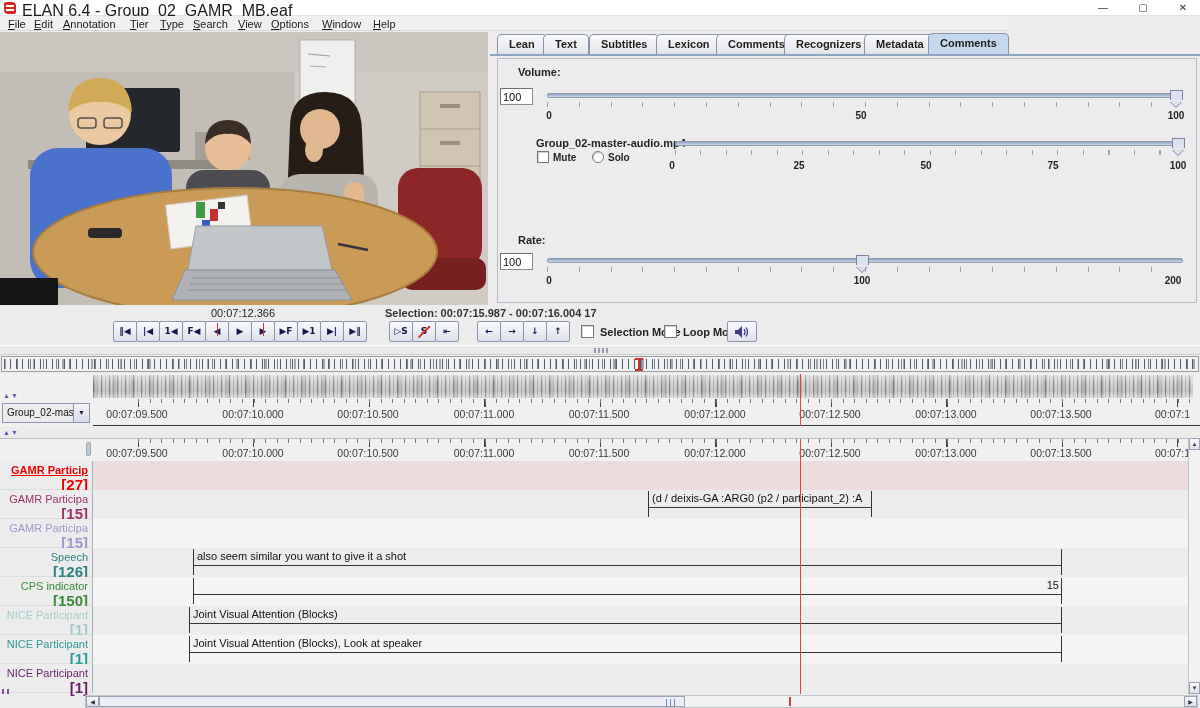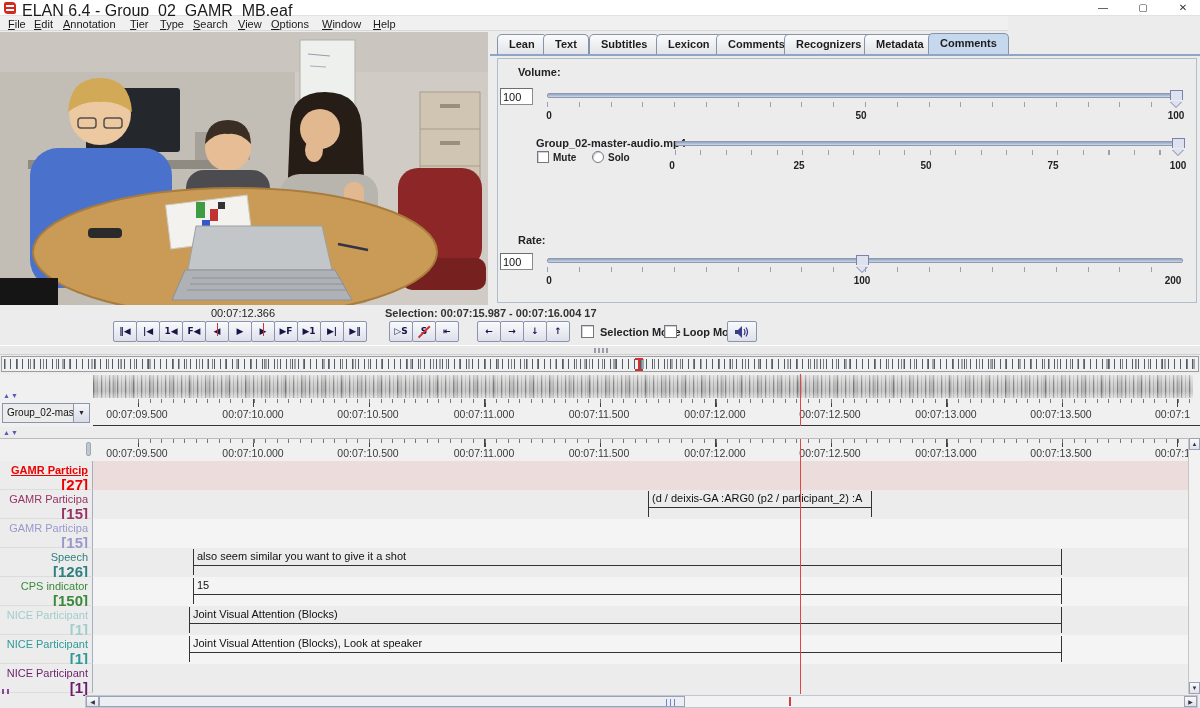--- a/index.html
+++ b/index.html
@@ -405,7 +405,7 @@
 
     <div class="ann" style="left:648px; top:52px;  width:224px;">(d / deixis-GA :ARG0 (p2 / participant_2) :A</div>
     <div class="ann" style="left:193px; top:110px; width:869px;">also seem similar you want to give it a shot</div>
-    <div class="ann" style="left:193px; top:139px; width:869px;">15</div>
+    <div class="ann" style="left:193px; top:139px; width:869px;text-align:right;">15</div>
     <div class="ann" style="left:189px; top:197px; width:873px;">Joint Visual Attention (Blocks), Look at speaker</div>
     <div class="ann" style="left:189px; top:168px; width:873px;">Joint Visual Attention (Blocks)</div>
 

